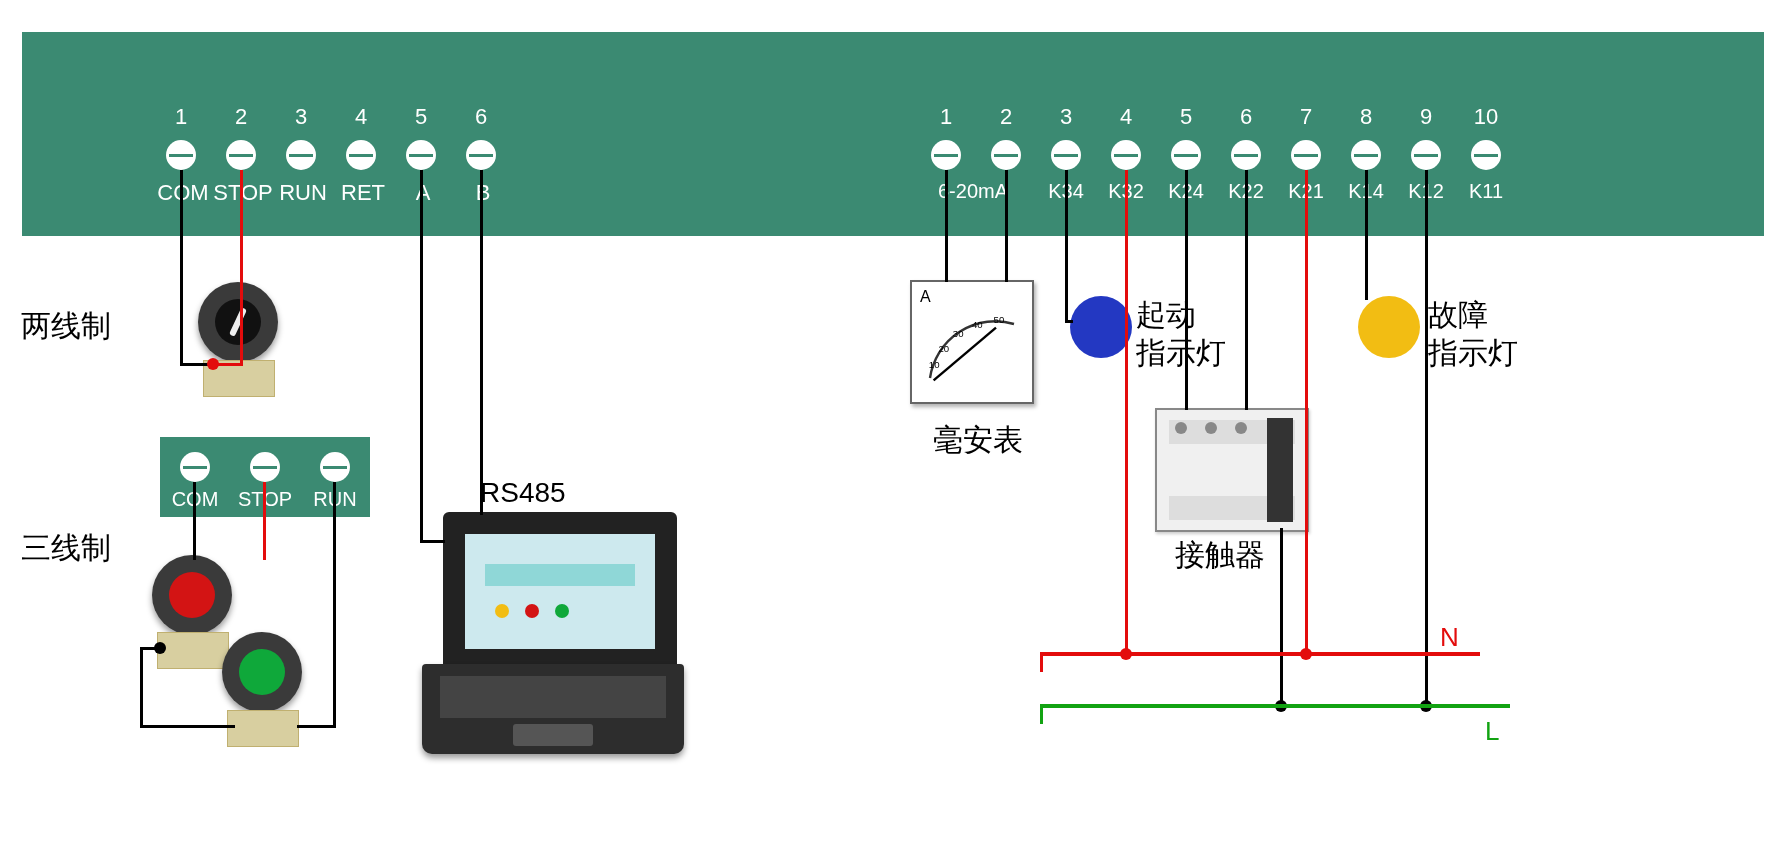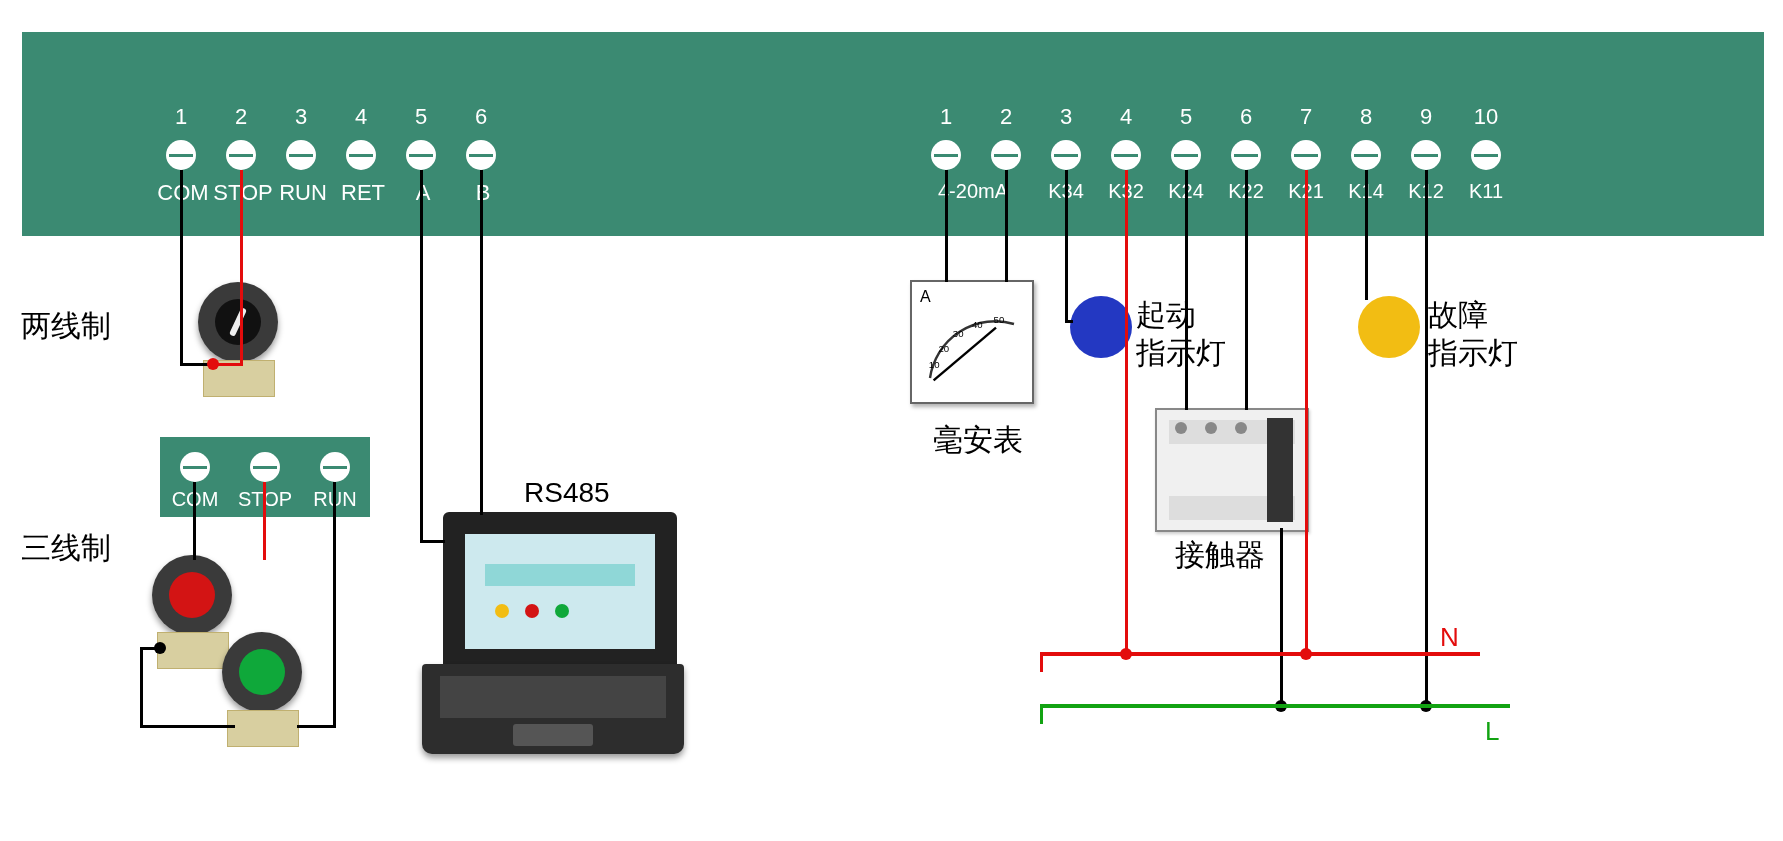--- a/index.html
+++ b/index.html
@@ -73,7 +73,7 @@
   <div class="screw" style="left:1411px;top:140px;"></div>
   <div class="screw" style="left:1471px;top:140px;"></div>
 
-  <div class="term-lbl sm" style="left:938px;top:180px;width:100px;text-align:left;">4-20mA</div>
+  <div class="term-lbl sm" style="left:938px;top:180px;width:100px;text-align:left;">6-20mA</div>
   <div class="term-lbl sm" style="left:1036px;top:180px;">K34</div>
   <div class="term-lbl sm" style="left:1096px;top:180px;">K32</div>
   <div class="term-lbl sm" style="left:1156px;top:180px;">K24</div>

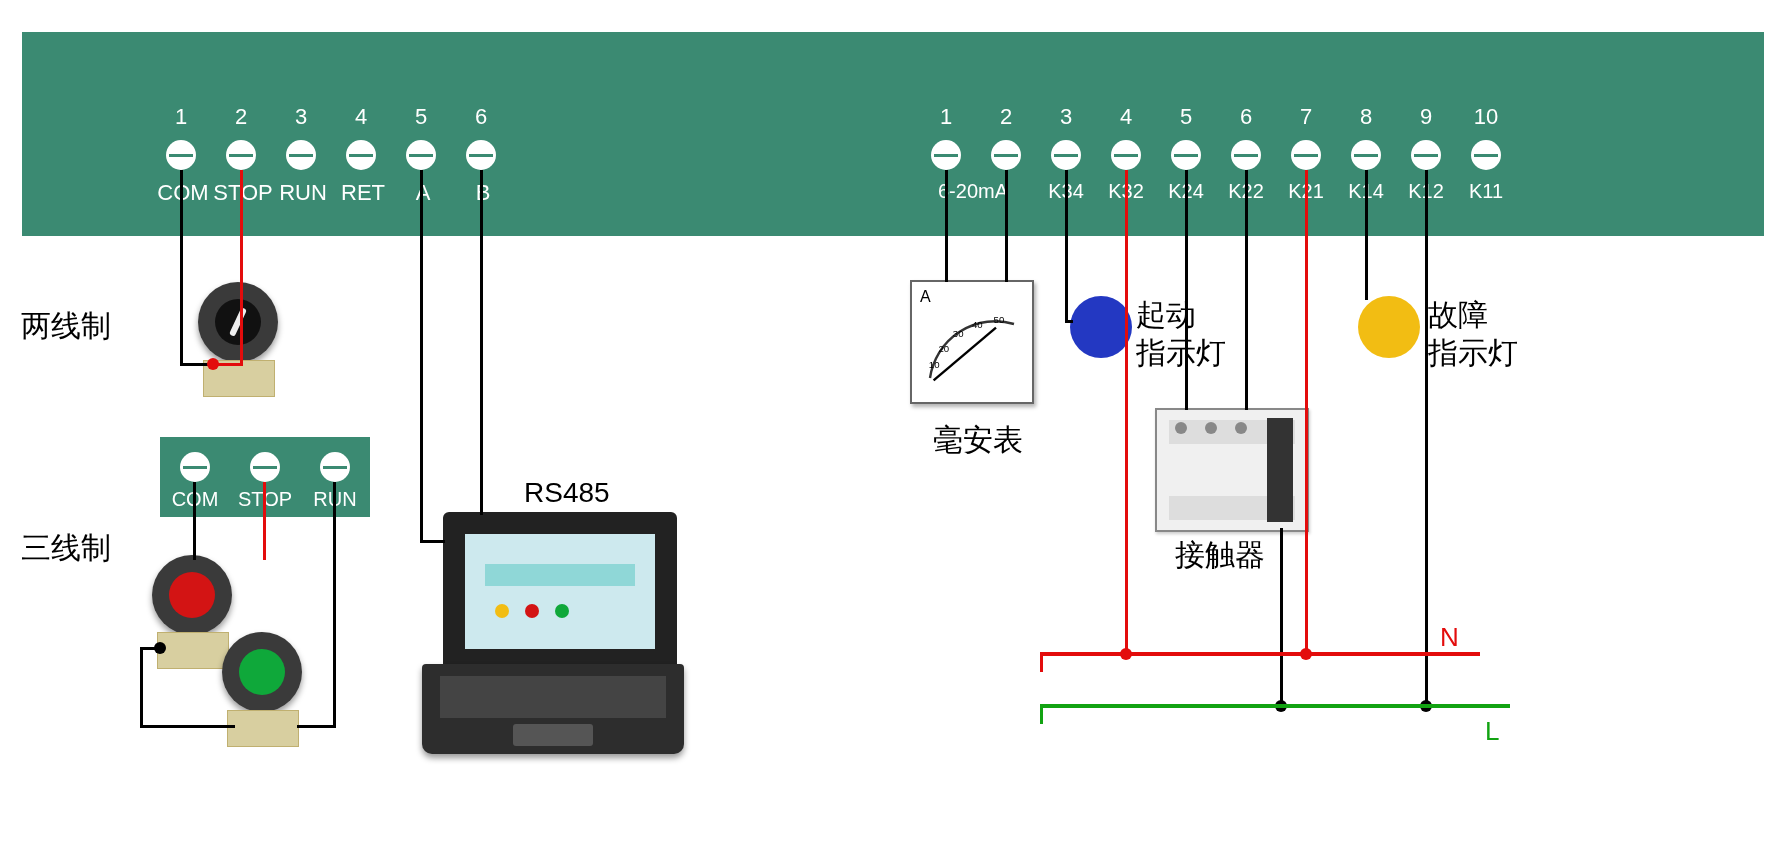--- a/index.html
+++ b/index.html
@@ -123,7 +123,7 @@
   <div class="wire" style="left:140px;top:647px;width:20px;height:3px;background:#000;"></div>
   <div class="node" style="left:160px;top:648px;background:#000;"></div>
 
-  <div class="txt" style="left:480px;top:477px;font-size:28px;margin-left:44px;">RS485</div>
+  <div class="txt" style="left:480px;top:477px;font-size:28px;">RS485</div>
   <div class="laptop-screen" style="left:443px;top:512px;width:190px;height:115px;">
     <div style="position:absolute;left:20px;top:30px;right:20px;height:22px;background:#8fd7d7;"></div>
     <div style="position:absolute;left:30px;top:70px;width:14px;height:14px;border-radius:50%;background:#f2bd13;"></div>

